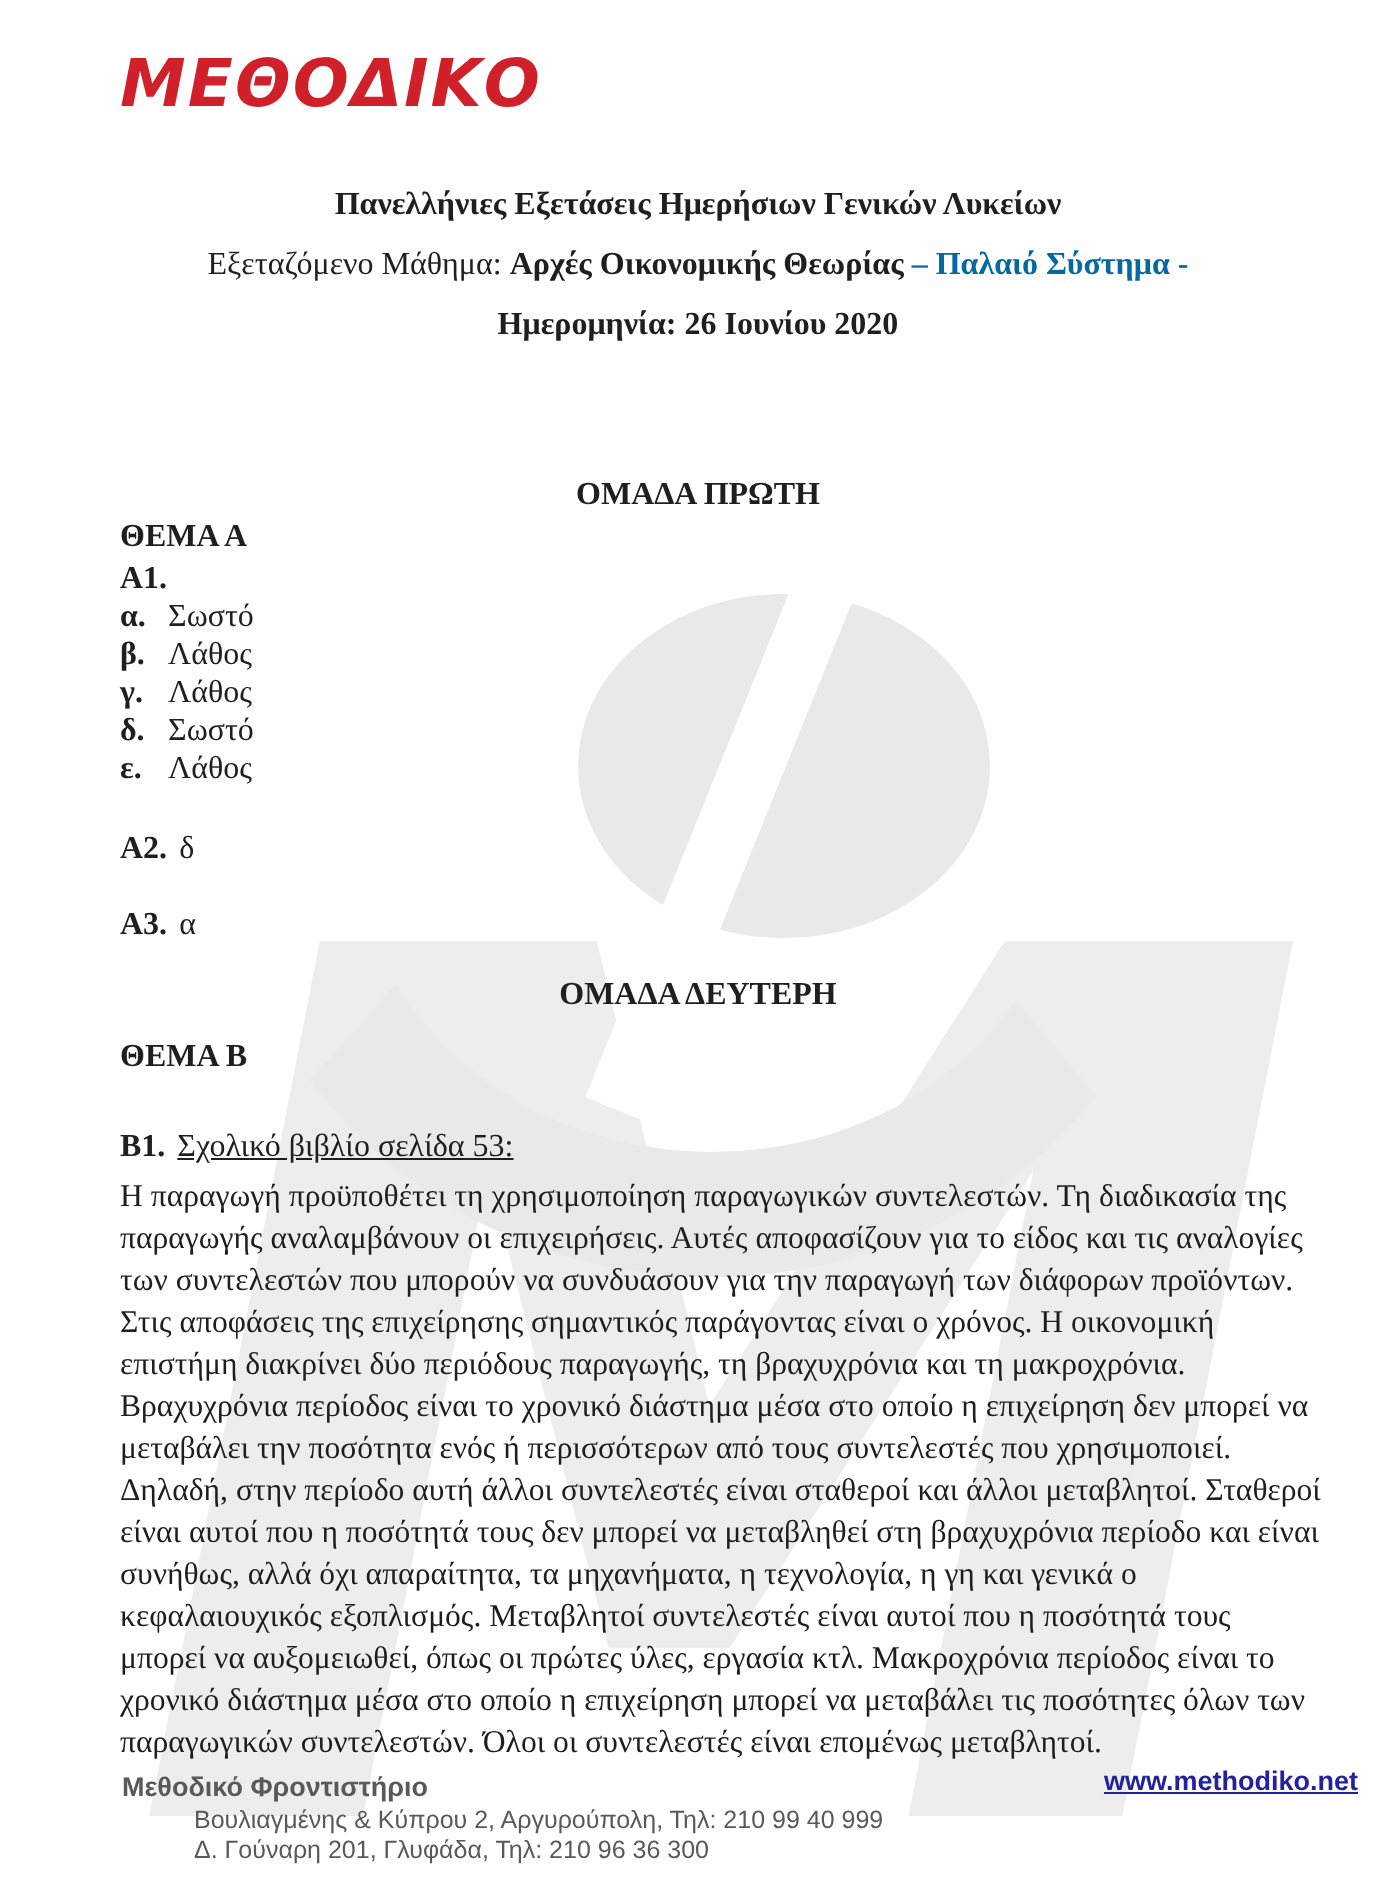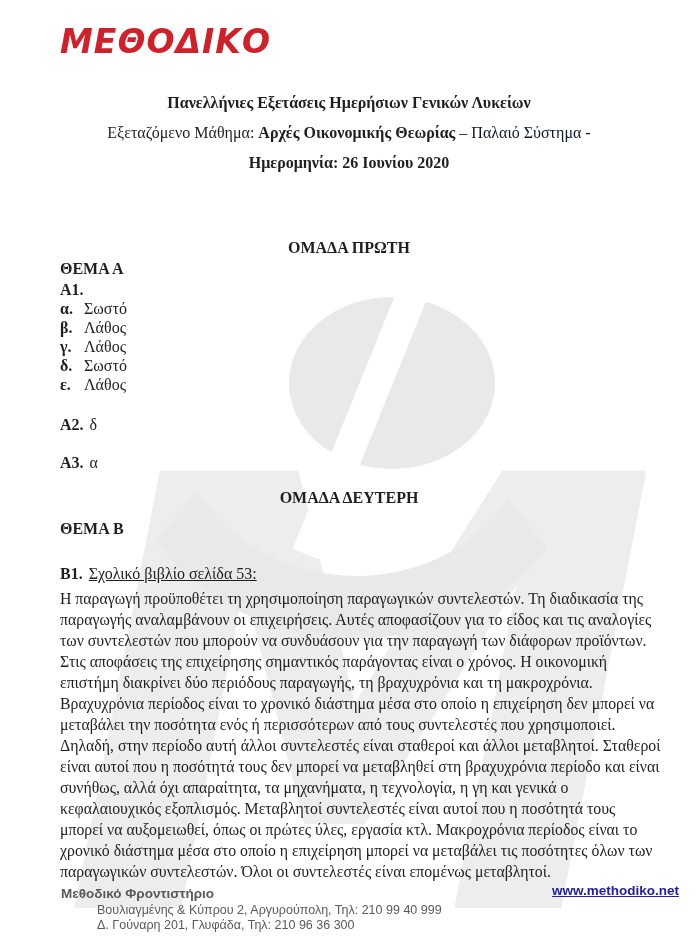--- a/index.html
+++ b/index.html
@@ -22,7 +22,7 @@
   .title-block{position:absolute;top:88px;left:0;width:698px;text-align:center;}
   .title-line{height:30px;line-height:30px;font-size:16px;white-space:nowrap;}
   .b{font-weight:bold;}
-  .red{color:#0f172a;font-weight:normal;}
+  .red{color:#0369a1;font-weight:bold;}
 
   .center-head{position:absolute;left:0;width:698px;text-align:center;font-weight:bold;font-size:16px;}
   .left-head{position:absolute;left:60px;font-weight:bold;font-size:16px;}

